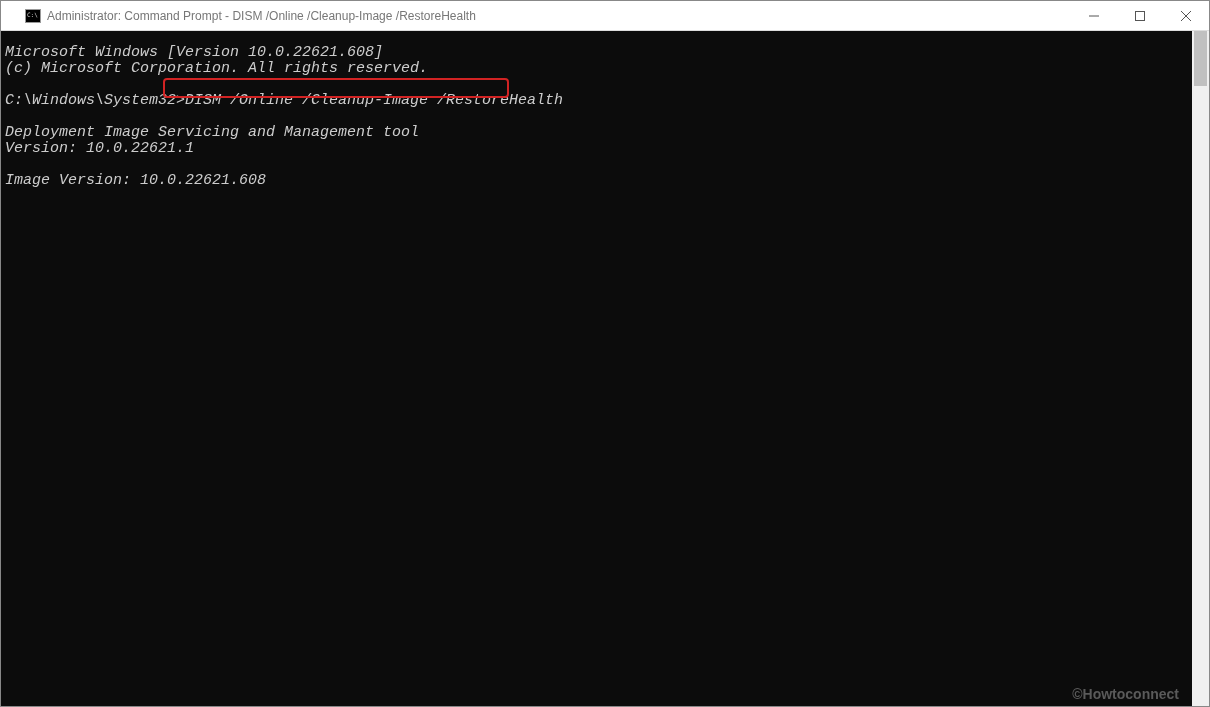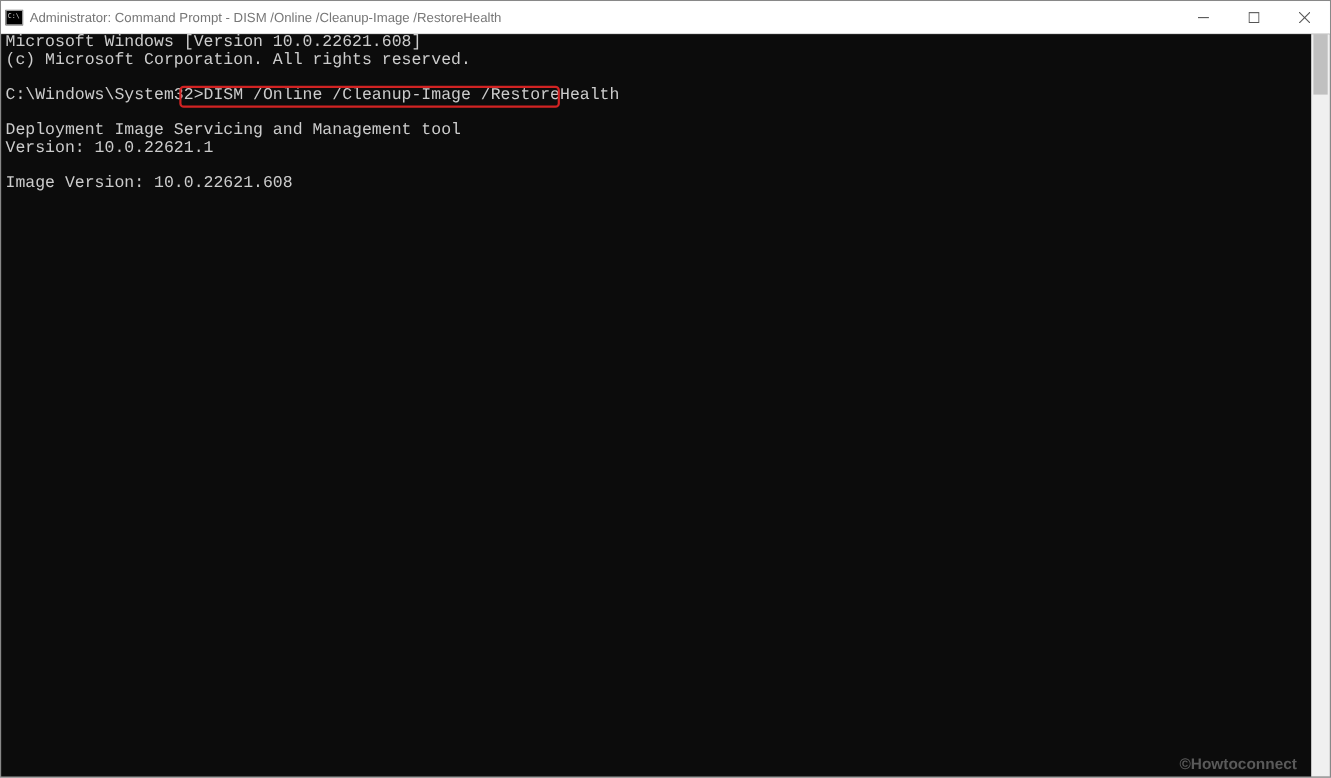--- a/index.html
+++ b/index.html
@@ -28,7 +28,7 @@
       background: #ffffff;
       display: flex;
       align-items: center;
-      padding-left: 4px;
+      padding-left: 24px;
       border-bottom: 1px solid #ddd;
       color: #777;
       font-size: 12px;

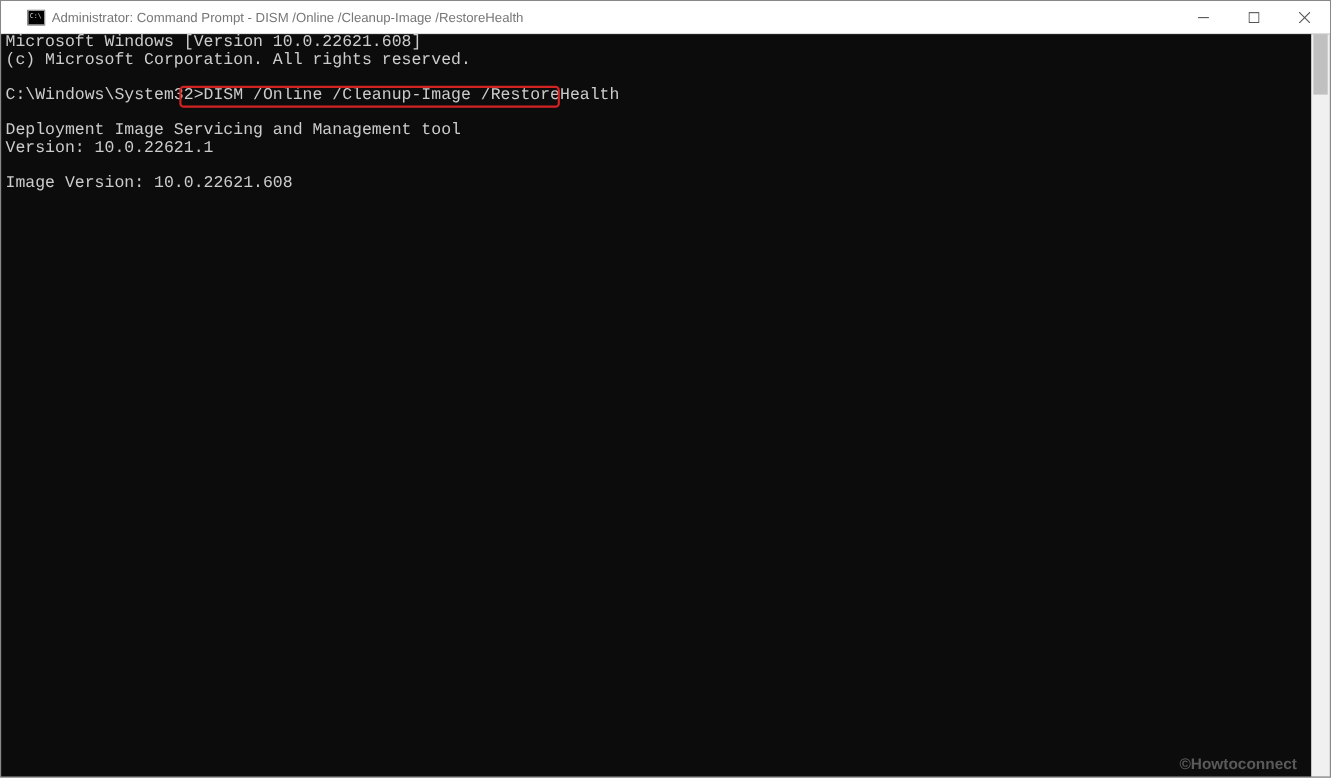--- a/index.html
+++ b/index.html
@@ -88,9 +88,10 @@
       font-size: 15px;
       line-height: 16px;
       white-space: pre;
-      padding: 0 4px 4px 4px;
+      padding: 14px 4px 4px 4px;
       overflow: hidden;
       position: relative;
+      font-style: italic;
     }
     .scrollbar-gutter {
       width: 17px;

